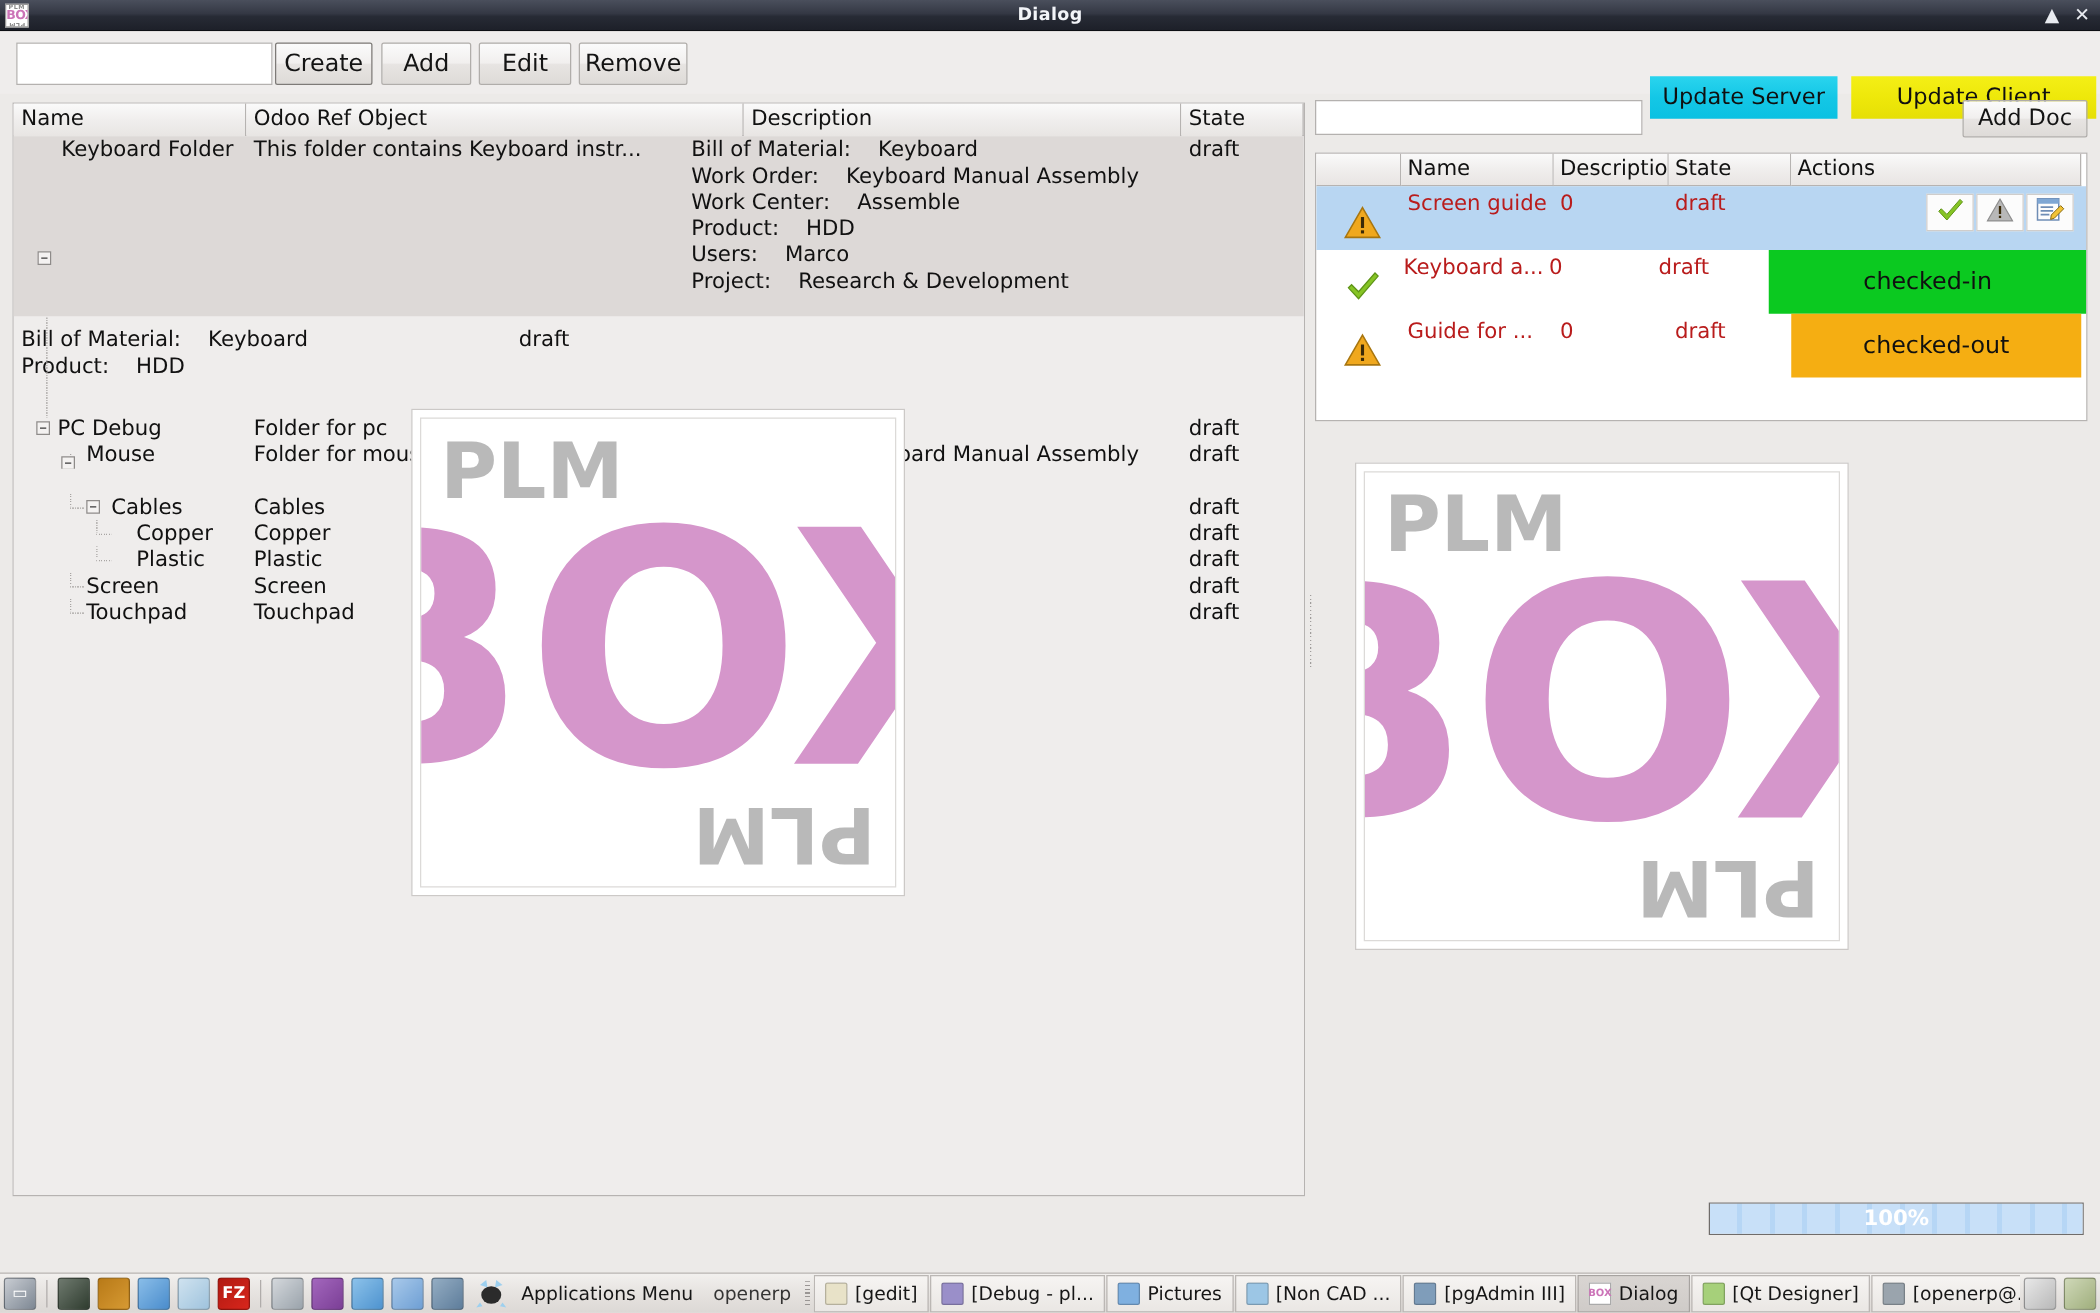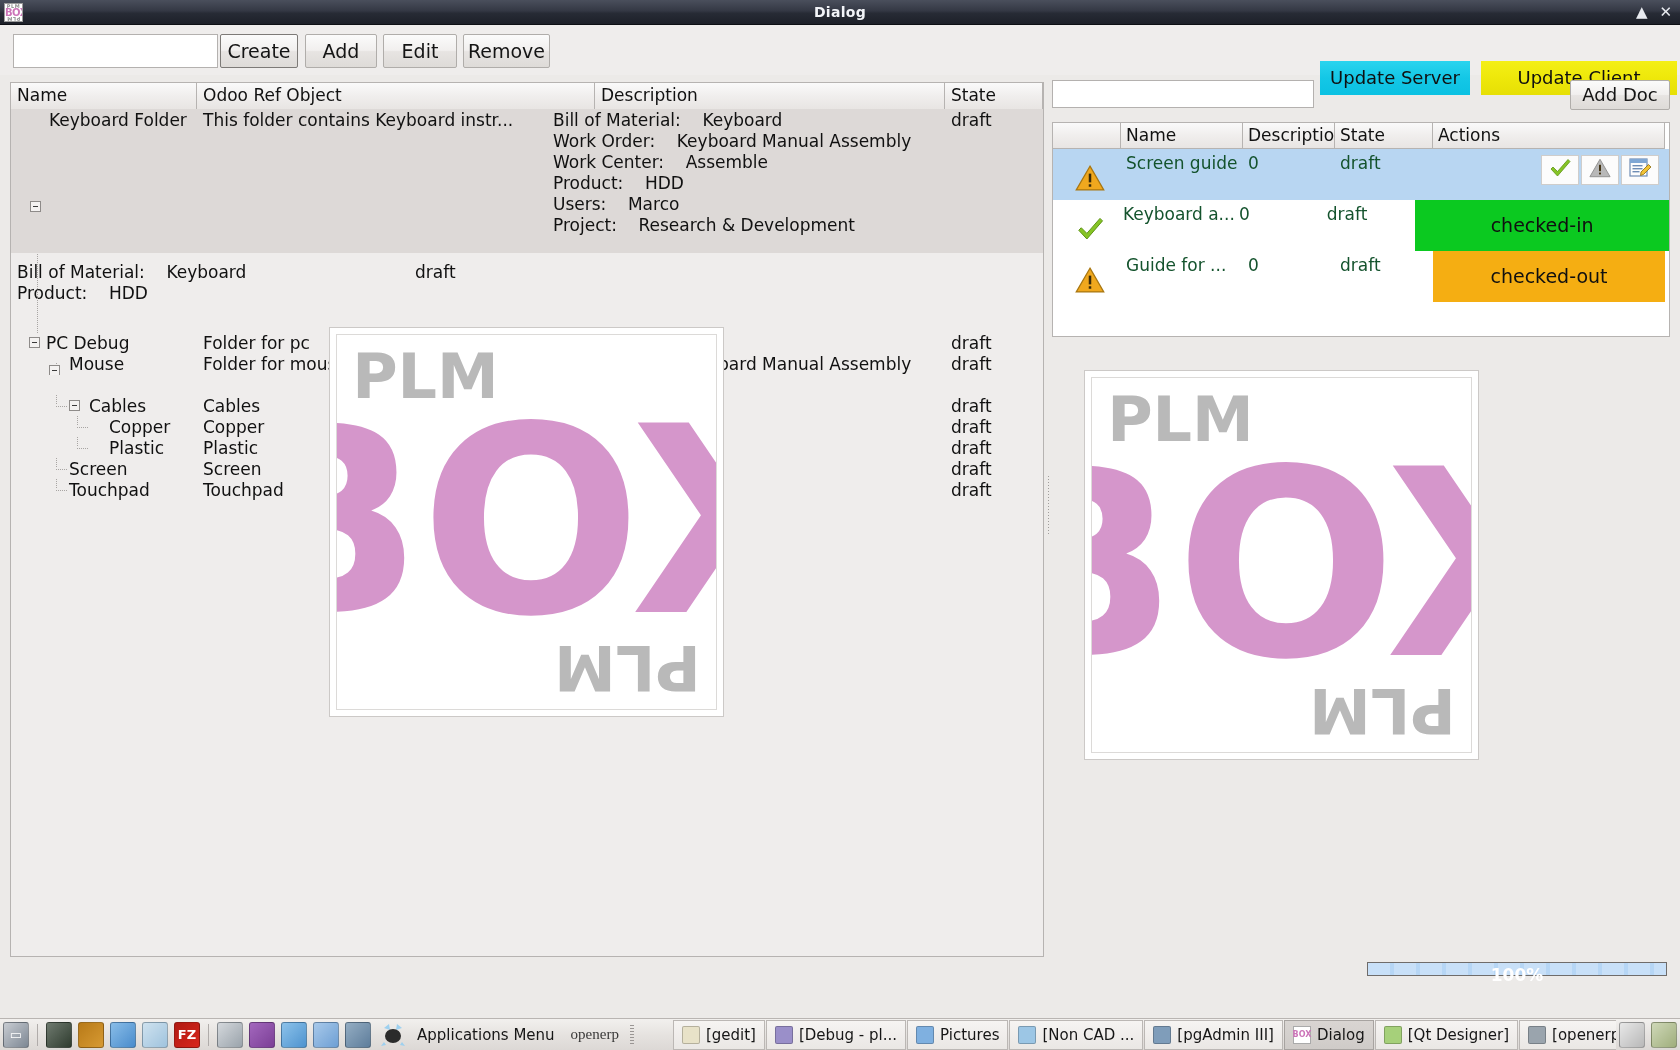--- a/index.html
+++ b/index.html
@@ -227,7 +227,7 @@
   .dt-row { display: flex; height: 51px; position: relative; }
   .dt-row.selected { background: #b8d6f2; }
   .dt-row .dc {
-    font-size: 17px; color: #14532d; padding-left: 5px; padding-top: 4px;
+    font-size: 17px; color: #b91c1c; padding-left: 5px; padding-top: 4px;
     overflow: hidden; white-space: nowrap;
   }
   .statusicon { position: relative; }

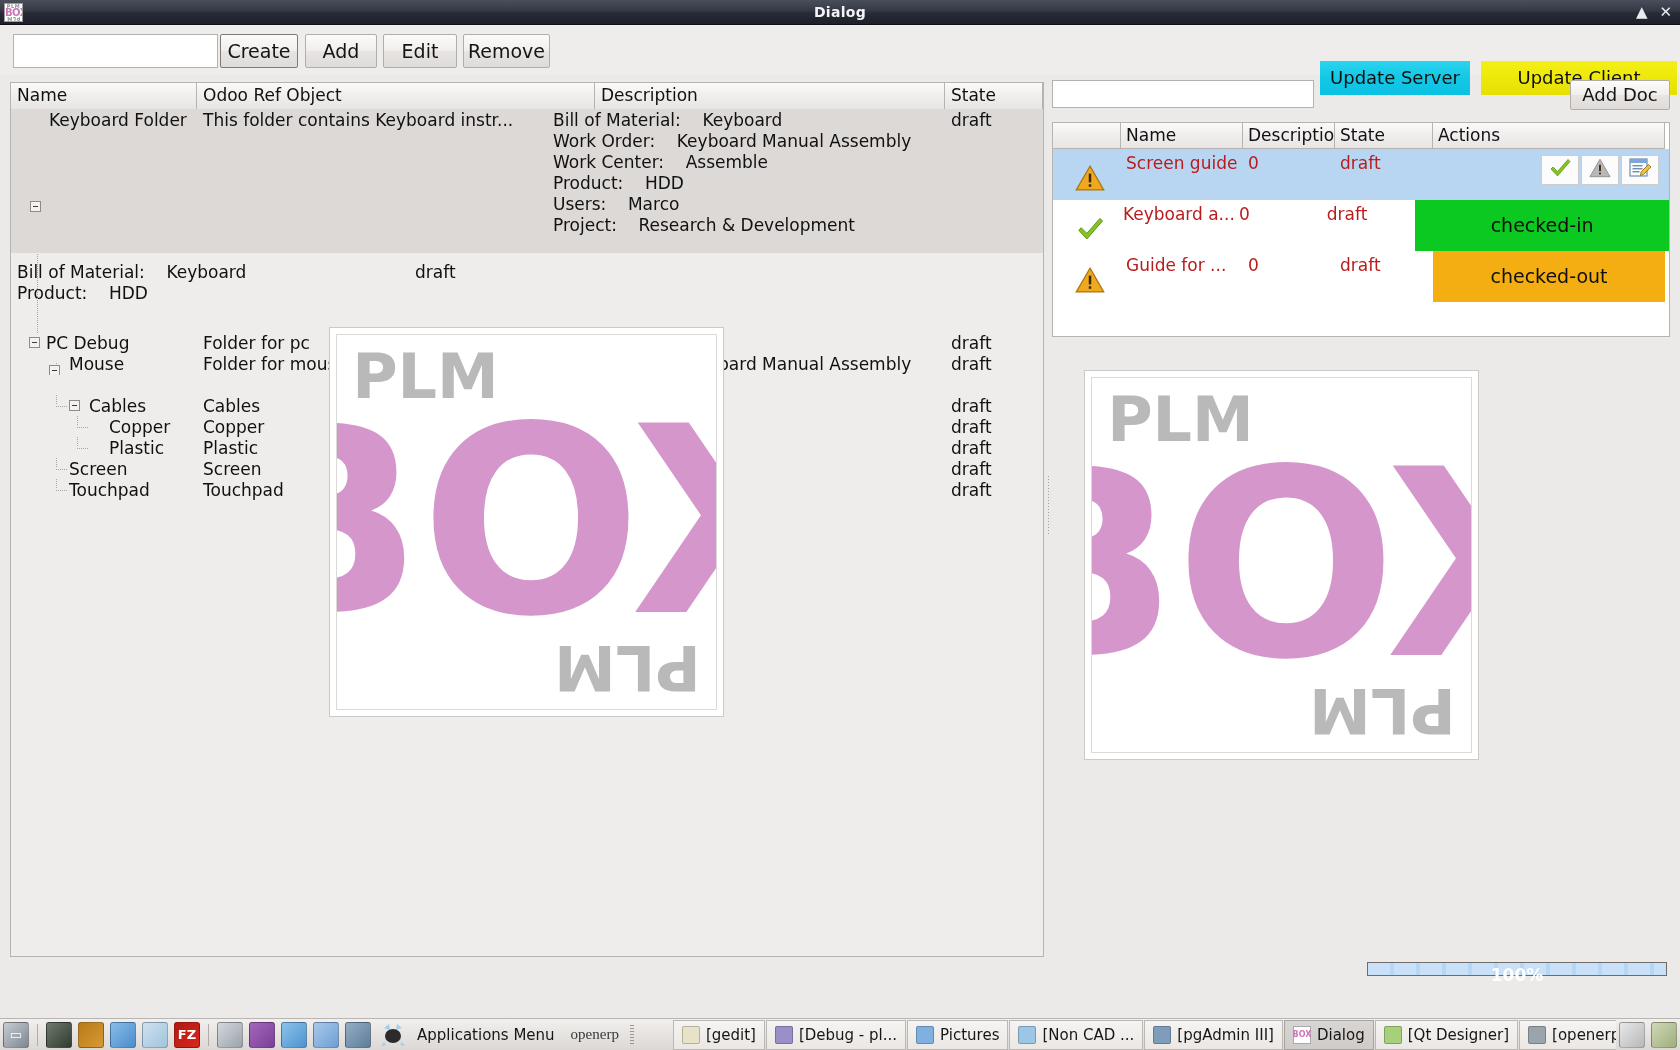--- a/index.html
+++ b/index.html
@@ -253,7 +253,7 @@
 
   
   #progress {
-    position: absolute; left: 1367px; top: 962px; width: 300px; height: 14px;
+    position: absolute; left: 1367px; top: 962px; width: 300px; height: 26px;
     border: 1px solid #6f6c6a; background: #ffffff;
   }
   #progress .fill {

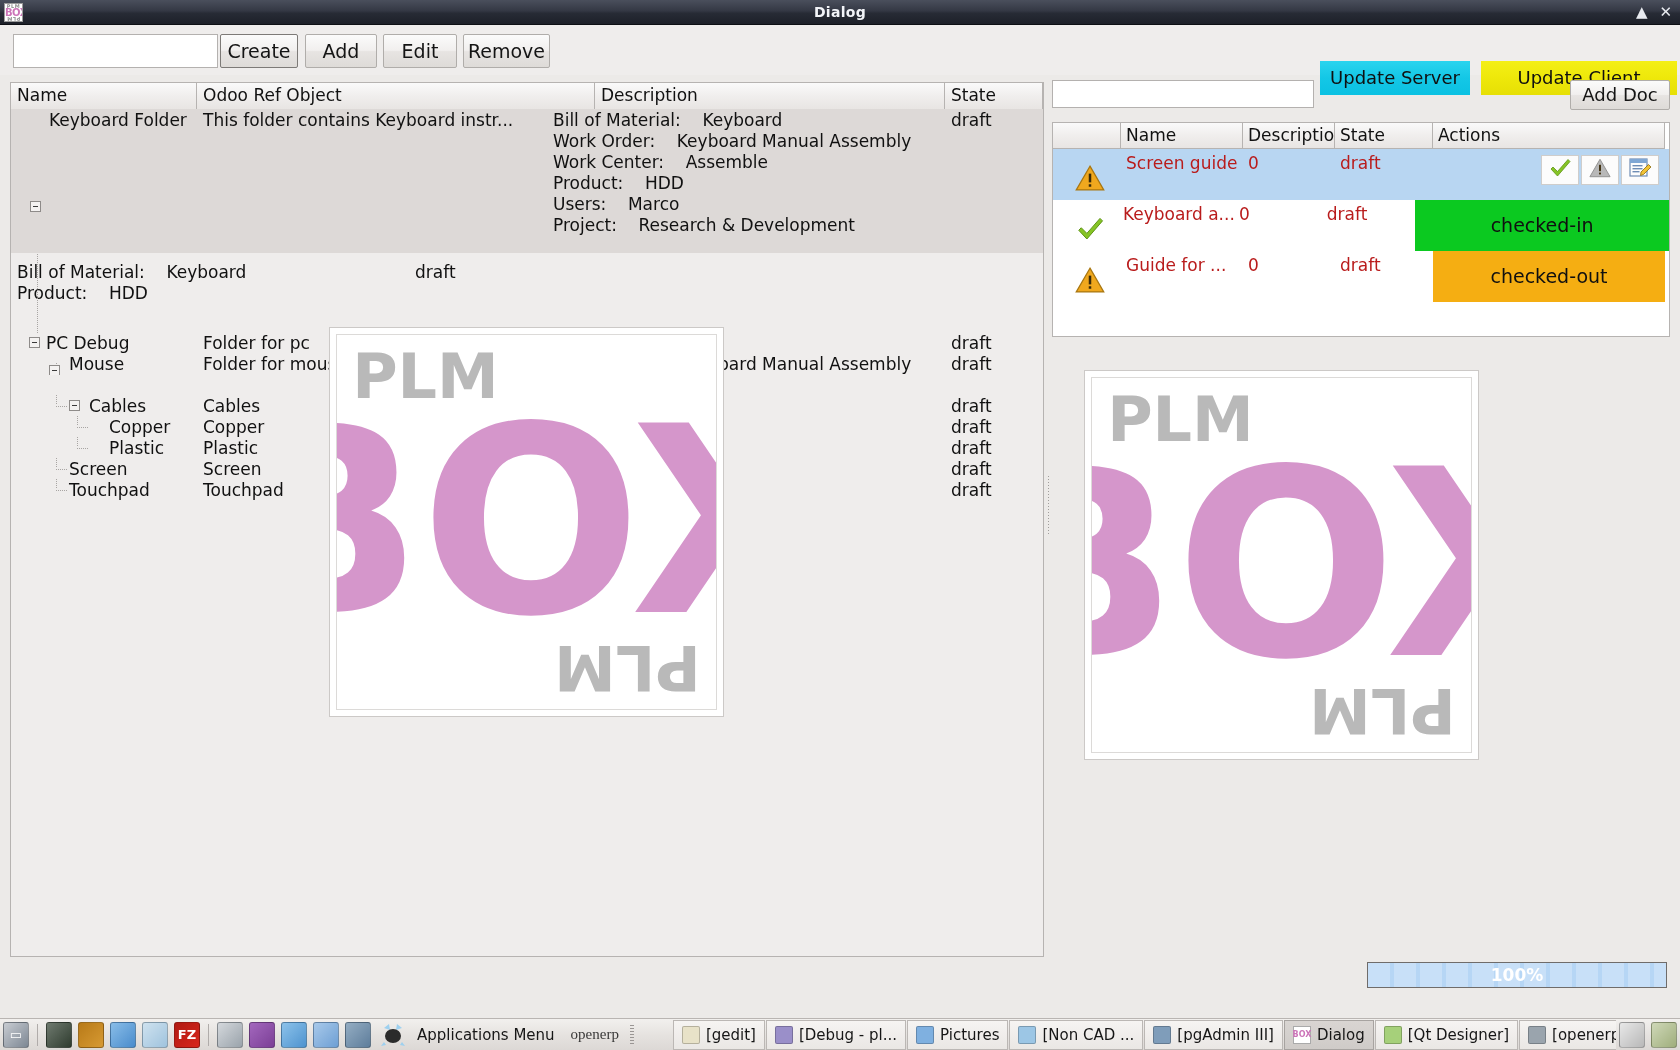--- a/index.html
+++ b/index.html
@@ -579,7 +579,7 @@
       </svg>
     </div>
     <div class="tb-label">Applications Menu</div>
-    <div class="tb-label" style="opacity:0.85;font-family:Liberation Serif, serif;">openerp</div>
+    <div class="tb-label" style="opacity:0.85;">openerp</div>
     <div class="grip"></div>
     <div id="tb-tasks" style="display:flex; align-items:center; flex:1 1 auto; overflow:hidden;margin-left:36px;">
         <div class="task-btn">

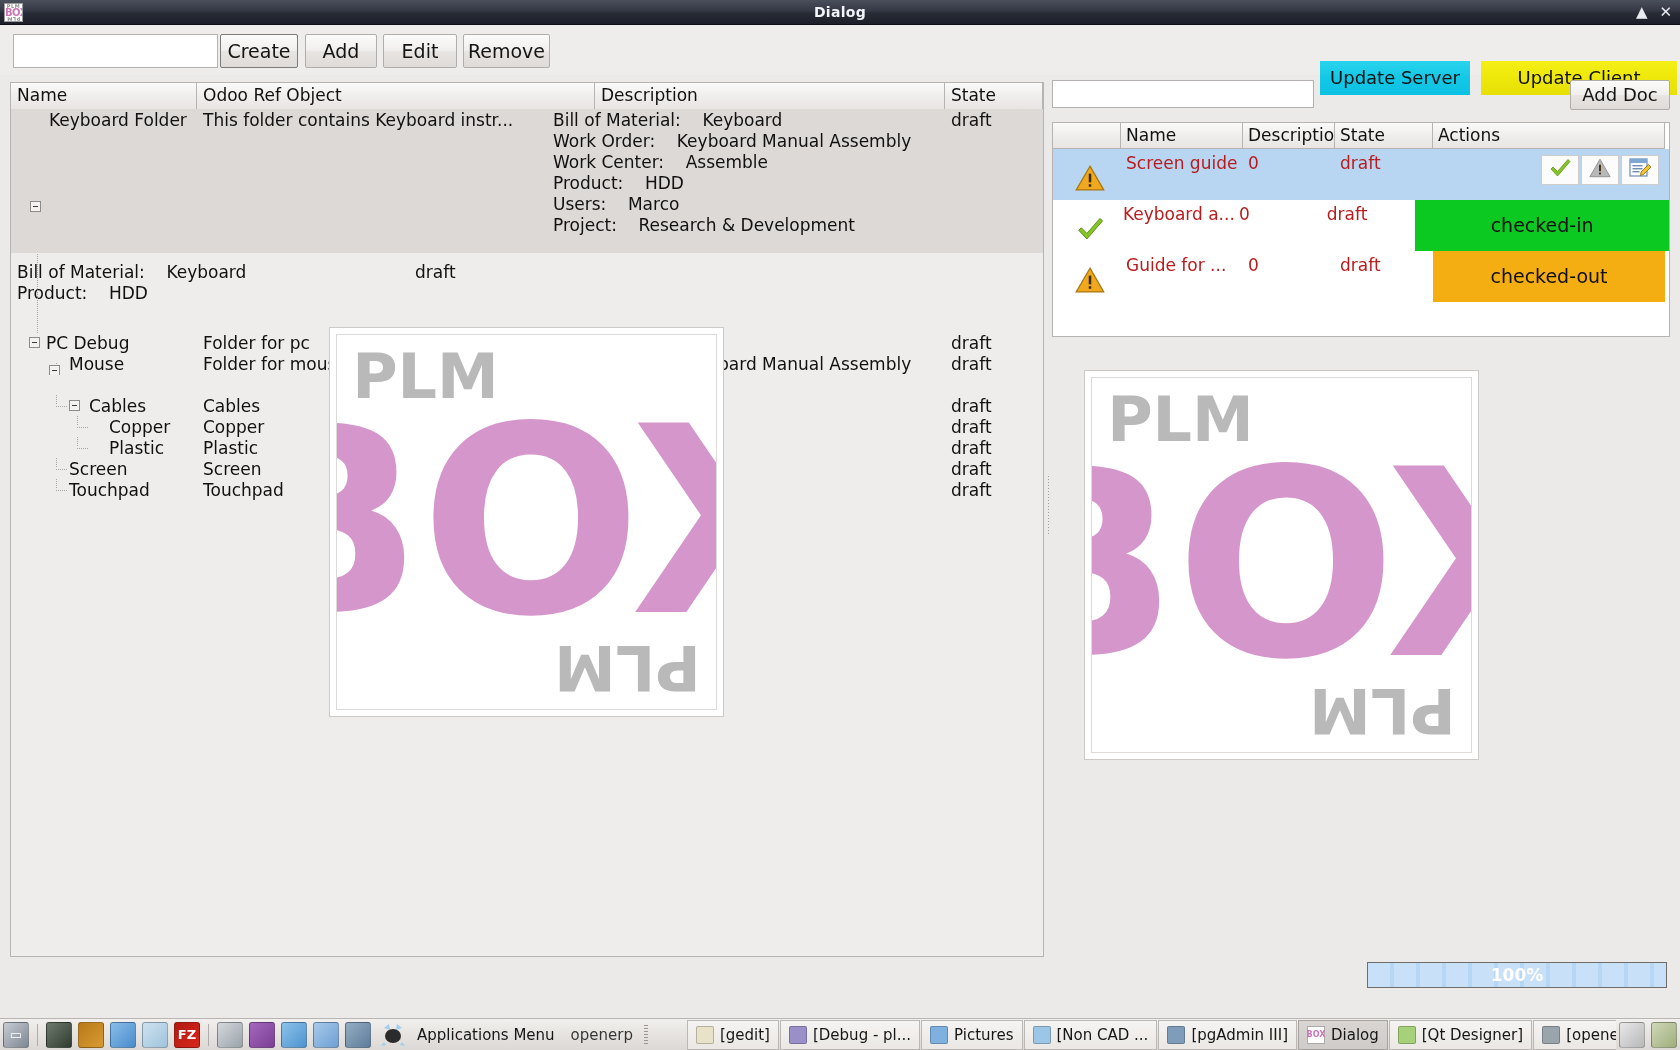--- a/index.html
+++ b/index.html
@@ -581,7 +581,7 @@
     <div class="tb-label">Applications Menu</div>
     <div class="tb-label" style="opacity:0.85;">openerp</div>
     <div class="grip"></div>
-    <div id="tb-tasks" style="display:flex; align-items:center; flex:1 1 auto; overflow:hidden;margin-left:36px;">
+    <div id="tb-tasks" style="display:flex; align-items:center; flex:1 1 auto; overflow:hidden;">
         <div class="task-btn">
           <span class="task-ico" style="background: rgb(232, 226, 200); border: 1px solid rgba(0, 0, 0, 0.22); border-radius: 2px;"></span>
           <span>[gedit]</span>

